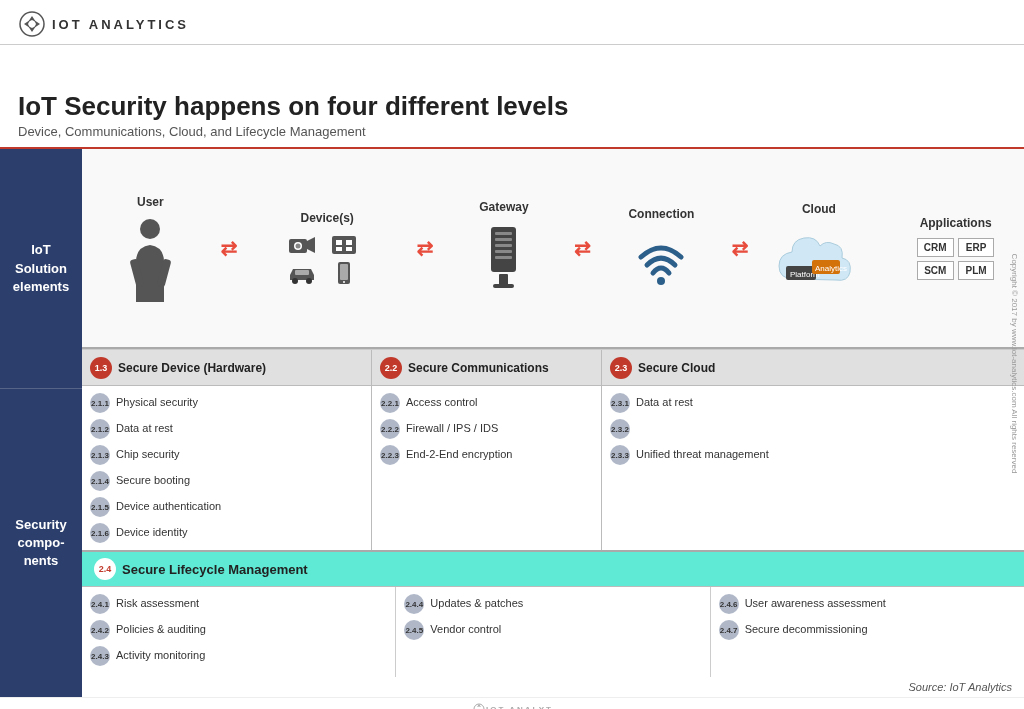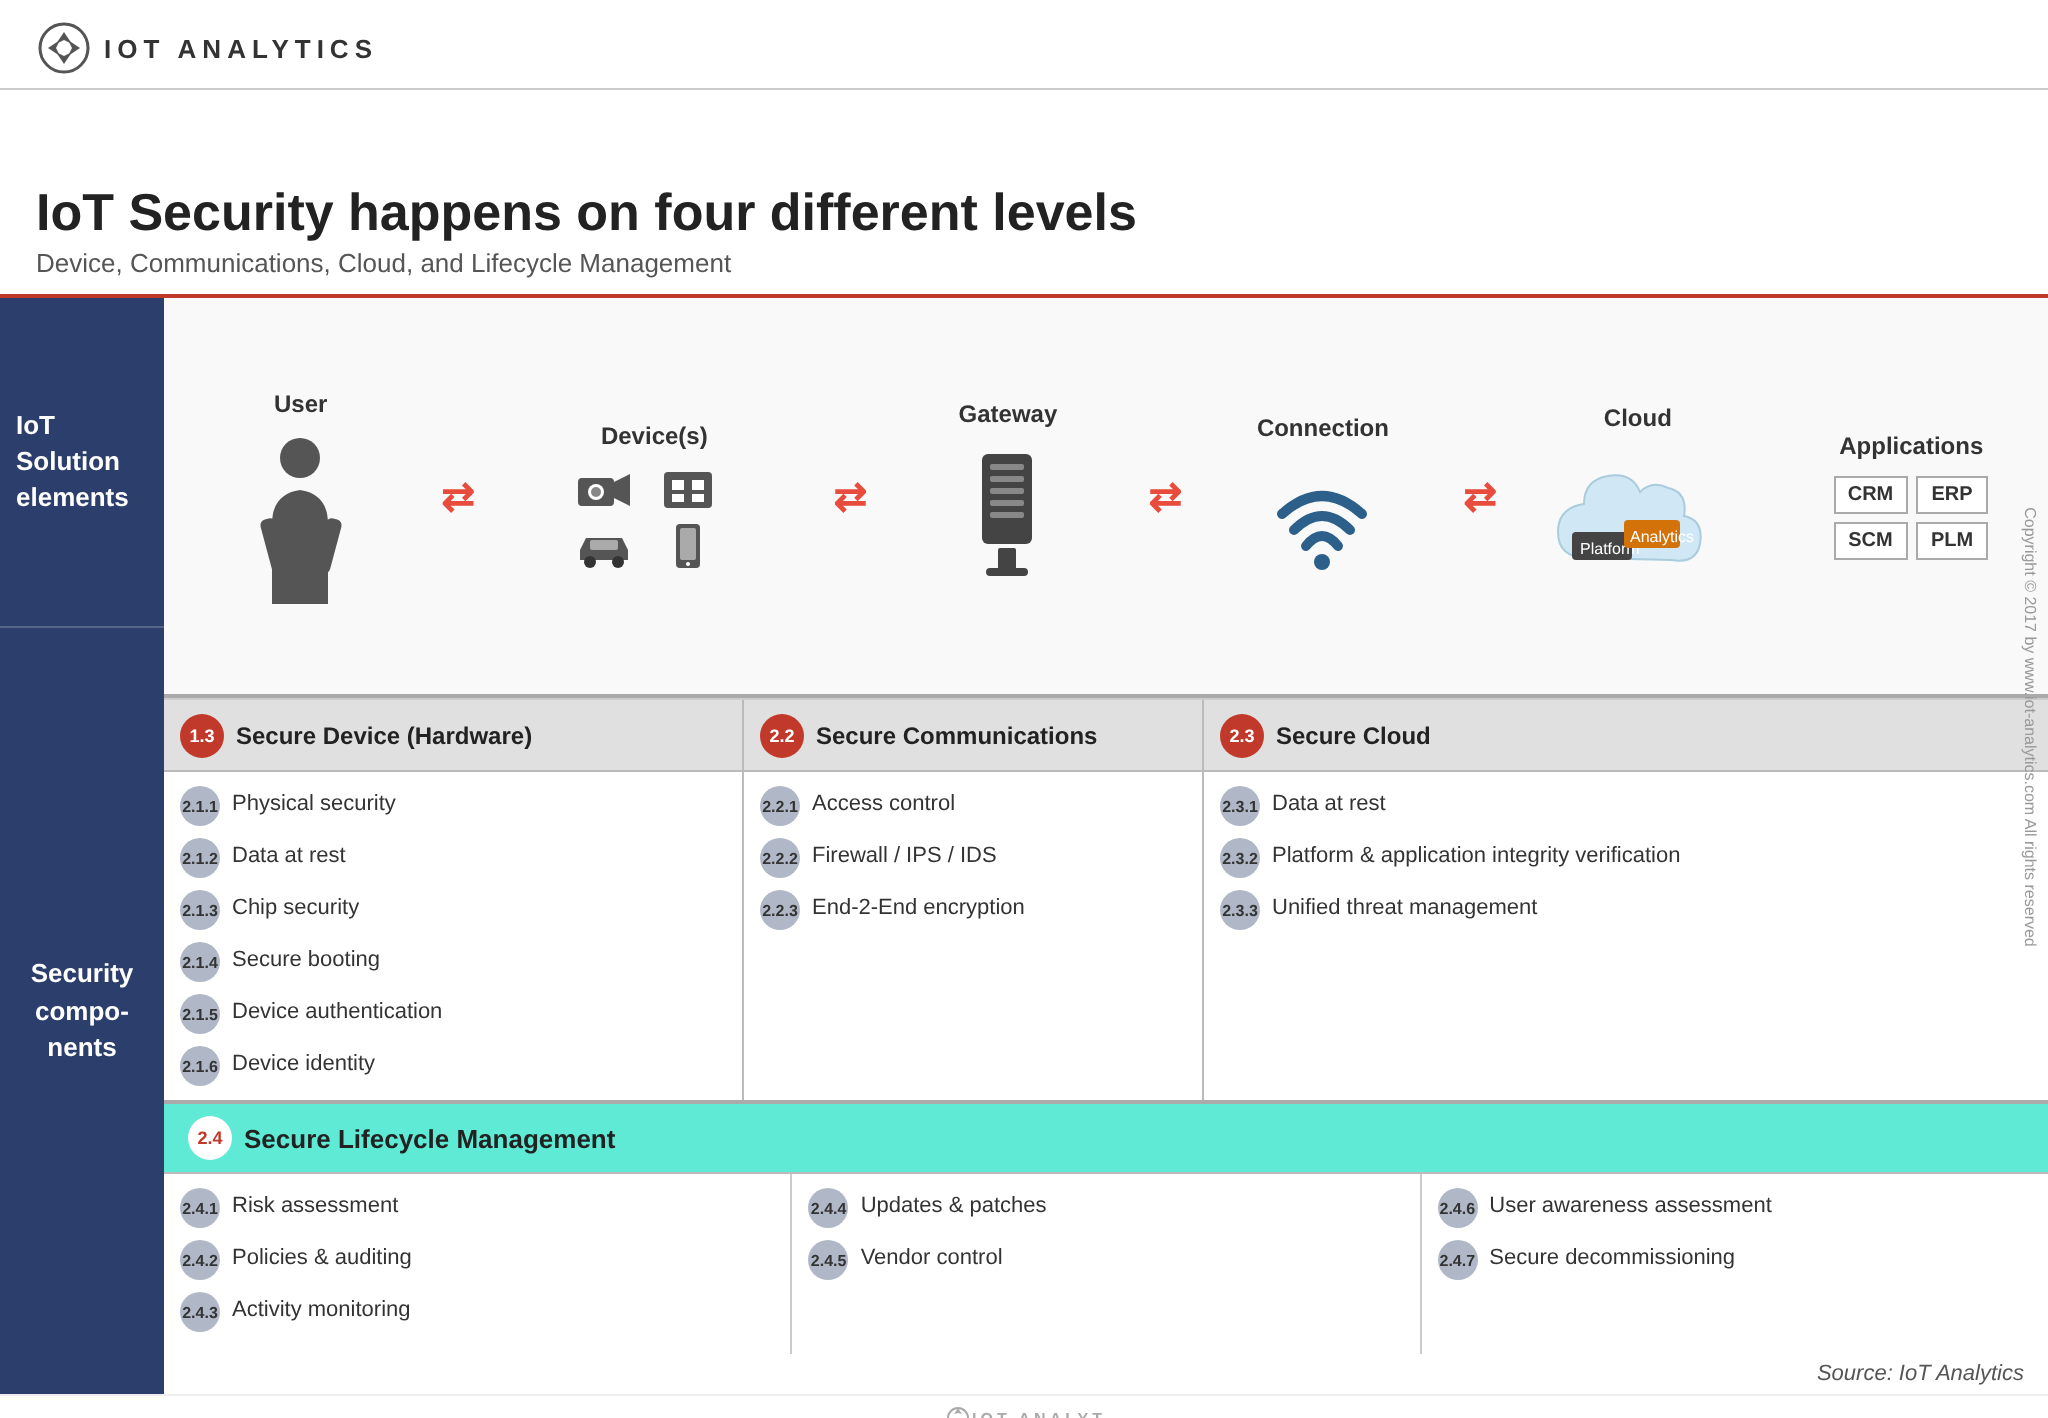--- a/index.html
+++ b/index.html
@@ -80,12 +80,12 @@
       padding: 0;
     }
     .left-label-top {
-      height: 165px;
+      height: 240px;
       display: flex;
       align-items: center;
       justify-content: center;
       padding: 8px;
-      text-align: left;
+      text-align: center;
       border-bottom: 1px solid rgba(255,255,255,0.2);
     }
     .left-label-bottom {

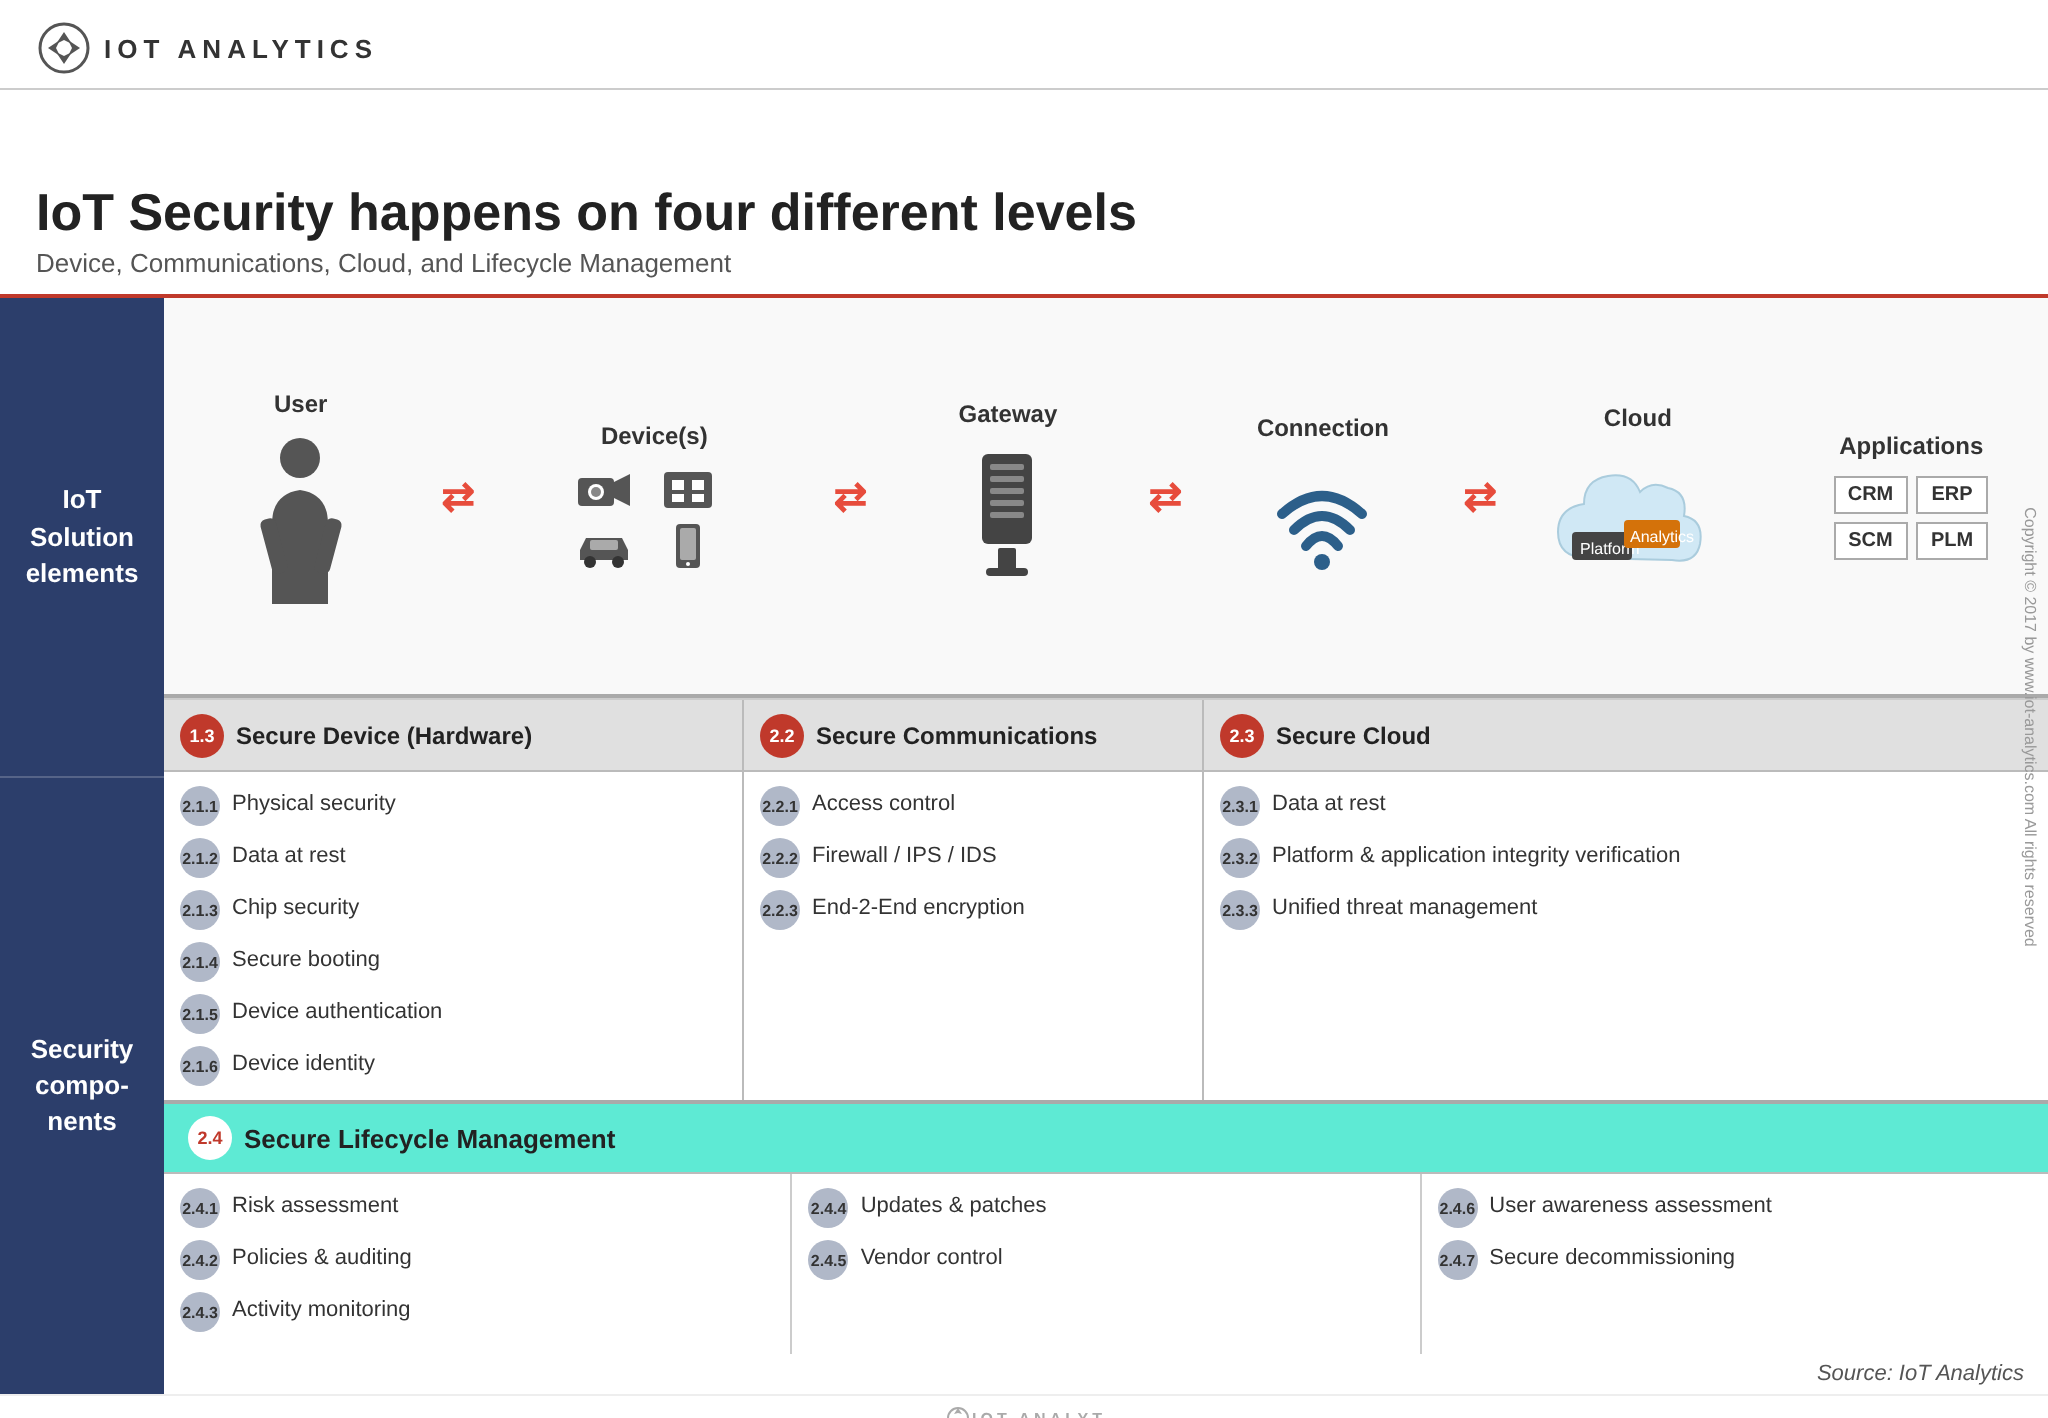--- a/index.html
+++ b/index.html
@@ -504,7 +504,6 @@
               </div>
               <div class="sec-item">
                 <span class="sec-item-num">2.3.2</span>
-                <span class="sec-item-text">Platform &amp; application integrity verification</span>
               </div>
               <div class="sec-item">
                 <span class="sec-item-num">2.3.3</span>

